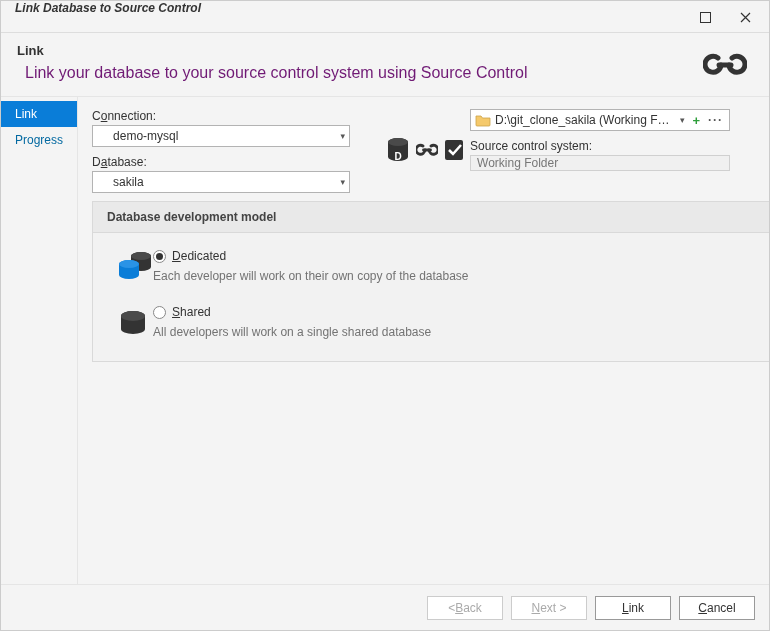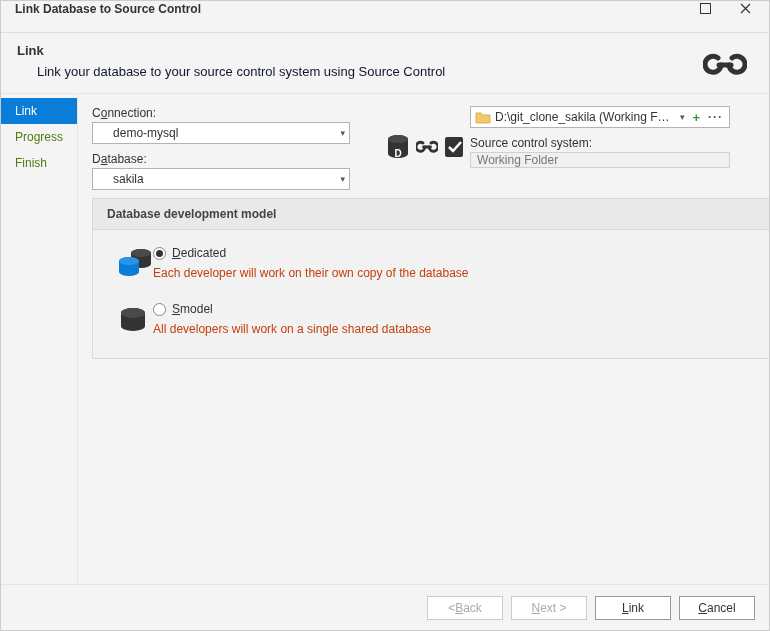--- a/index.html
+++ b/index.html
@@ -20,8 +20,9 @@
     background:#f4f4f4;
     border-bottom:1px solid #ddd;
     display:flex;
-    align-items:center;
+    align-items:flex-start;
     padding:0 4px 16px 14px;
+    font-style:italic;
   }
   .titlebar .title { font-weight:600; color:#333; font-size:12px; flex:0 0 auto; }
   .titlebar .spacer { flex:1 1 auto; }

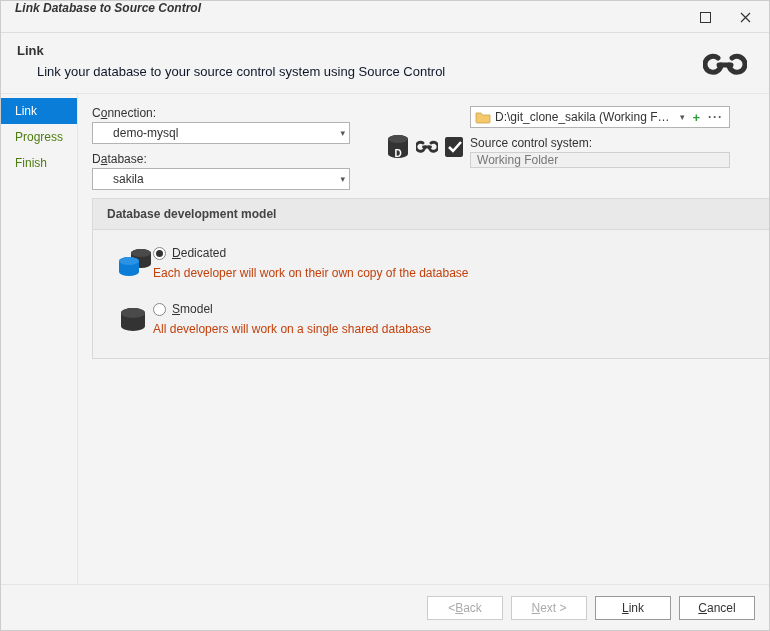--- a/index.html
+++ b/index.html
@@ -39,7 +39,7 @@
     position:relative;
   }
   .header .h-title { font-weight:600; font-size:13px; color:#333; }
-  .header .h-sub { margin-top:6px; margin-left:20px; color:#0f172a; font-size:13px; }
+  .header .h-sub { margin-top:6px; margin-left:8px; color:#701a75; font-size:16px; }
   .header .chain {
     position:absolute; right:22px; top:16px;
     width:44px; height:32px;

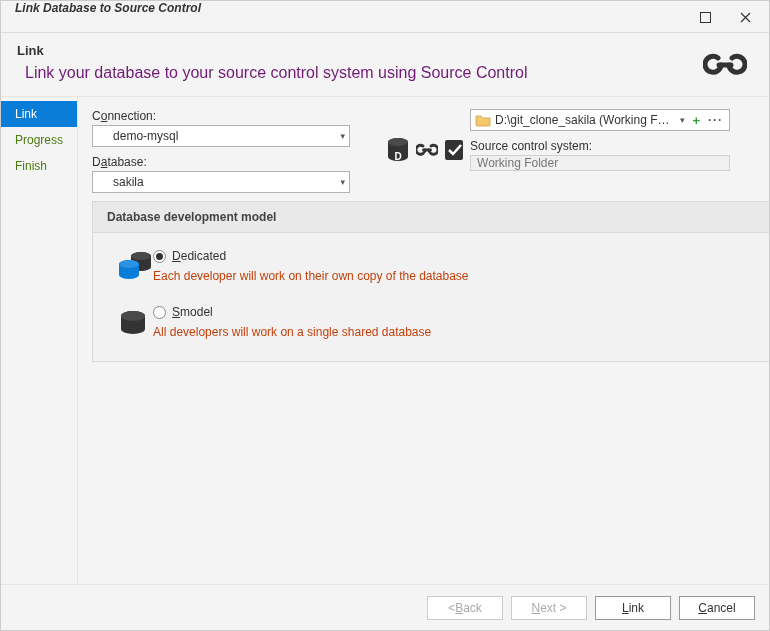--- a/index.html
+++ b/index.html
@@ -58,7 +58,7 @@
   }
   .sidebar .step {
     padding:6px 14px;
-    color:#4d7c0f;
+    color:#0369a1;
     font-size:12px;
   }
   .sidebar .step.active {

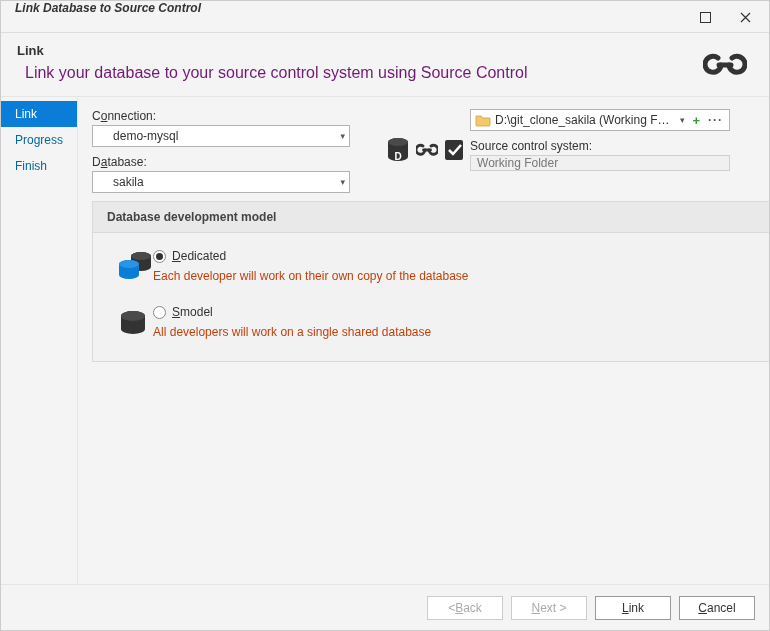--- a/index.html
+++ b/index.html
@@ -207,7 +207,6 @@
   <div class="sidebar">
     <div class="step active">Link</div>
     <div class="step">Progress</div>
-    <div class="step">Finish</div>
   </div>
 
   <div class="content">

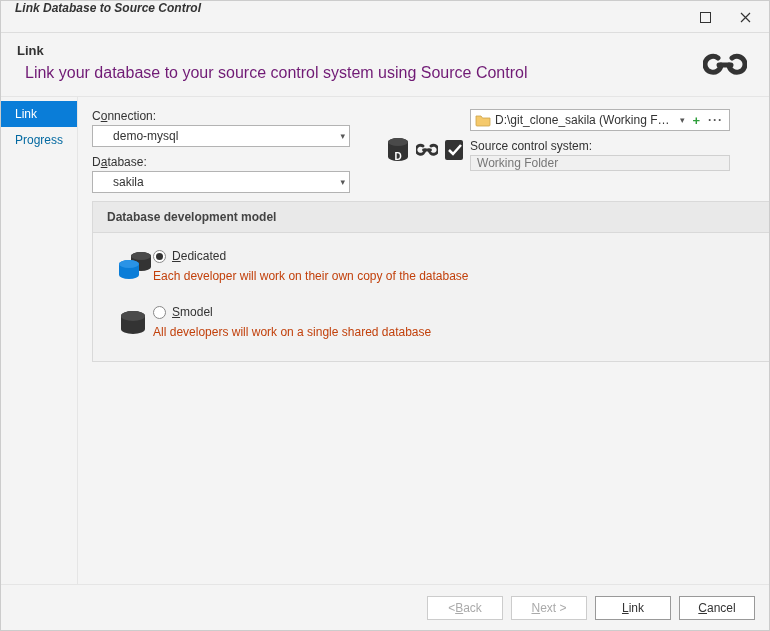--- a/index.html
+++ b/index.html
@@ -149,7 +149,7 @@
     background:#333;
   }
   .model-text .opt .lbl .ul { text-decoration:underline; }
-  .model-text .desc { margin-top:6px; color:#c2410c; }
+  .model-text .desc { margin-top:6px; color:#737373; }
 
   .footer {
     position:absolute; left:0; right:0; bottom:0;

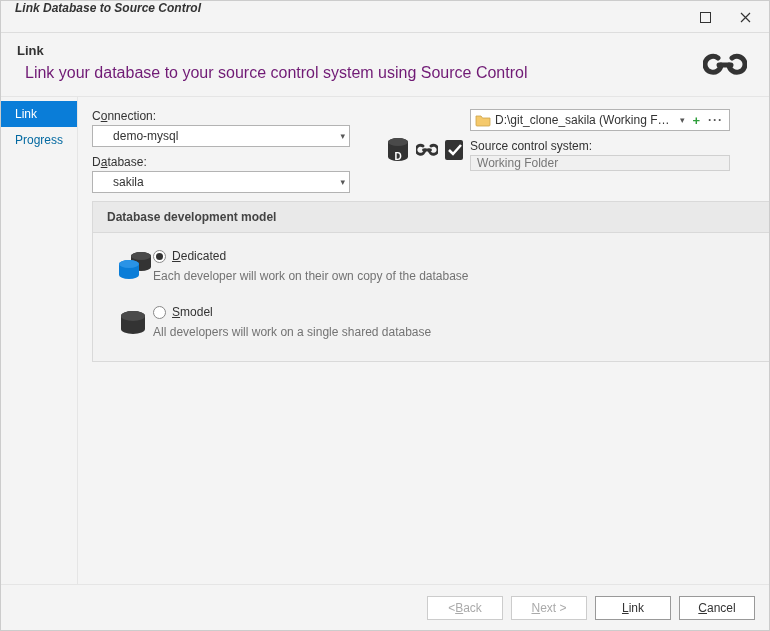--- a/index.html
+++ b/index.html
@@ -314,7 +314,7 @@
           <div class="model-text">
             <div class="opt">
               <span class="radio"></span>
-              <span class="lbl"><span class="ul">S</span><span>model</span></span>
+              <span class="lbl"><span class="ul">S</span><span>hared</span></span>
             </div>
             <div class="desc">All developers will work on a single shared database</div>
           </div>

